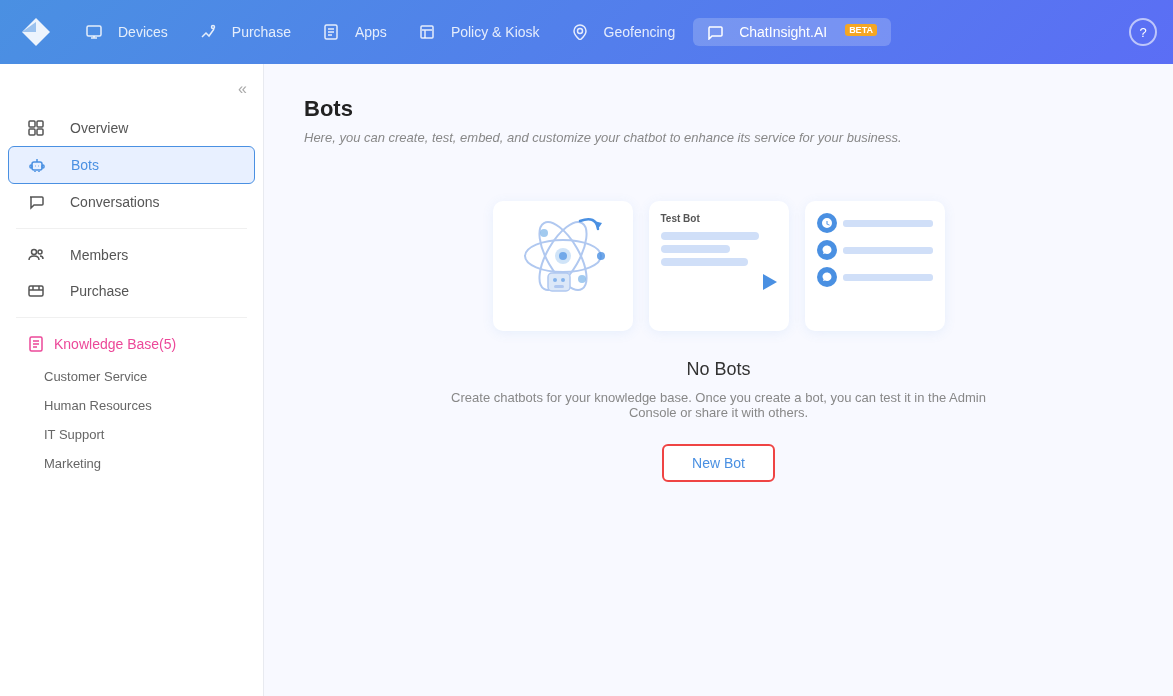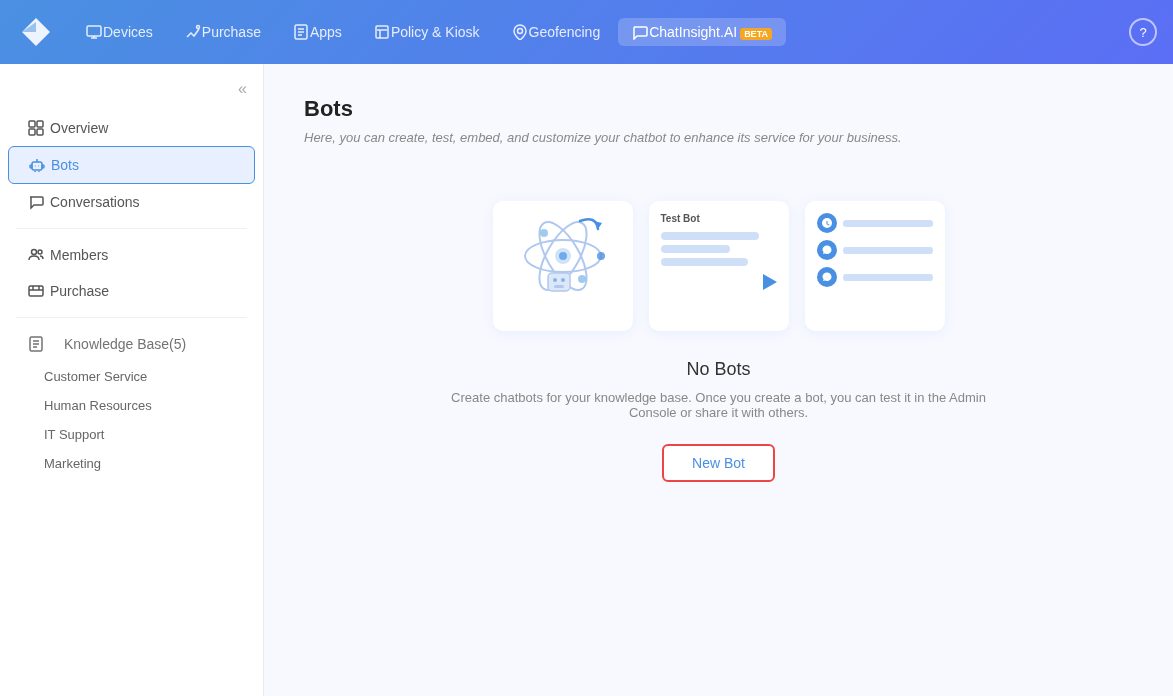--- a/index.html
+++ b/index.html
@@ -17,7 +17,7 @@
     }
     .topnav-logo svg { width: 36px; height: 36px; }
     .nav-item {
-      display: flex; align-items: flex-end; gap: 1px;
+      display: flex; align-items: flex-start; gap: 16px;
       padding: 6px 14px; border-radius: 6px; cursor: pointer;
       color: rgba(255,255,255,0.85); font-size: 14px; white-space: nowrap;
       transition: background 0.2s;

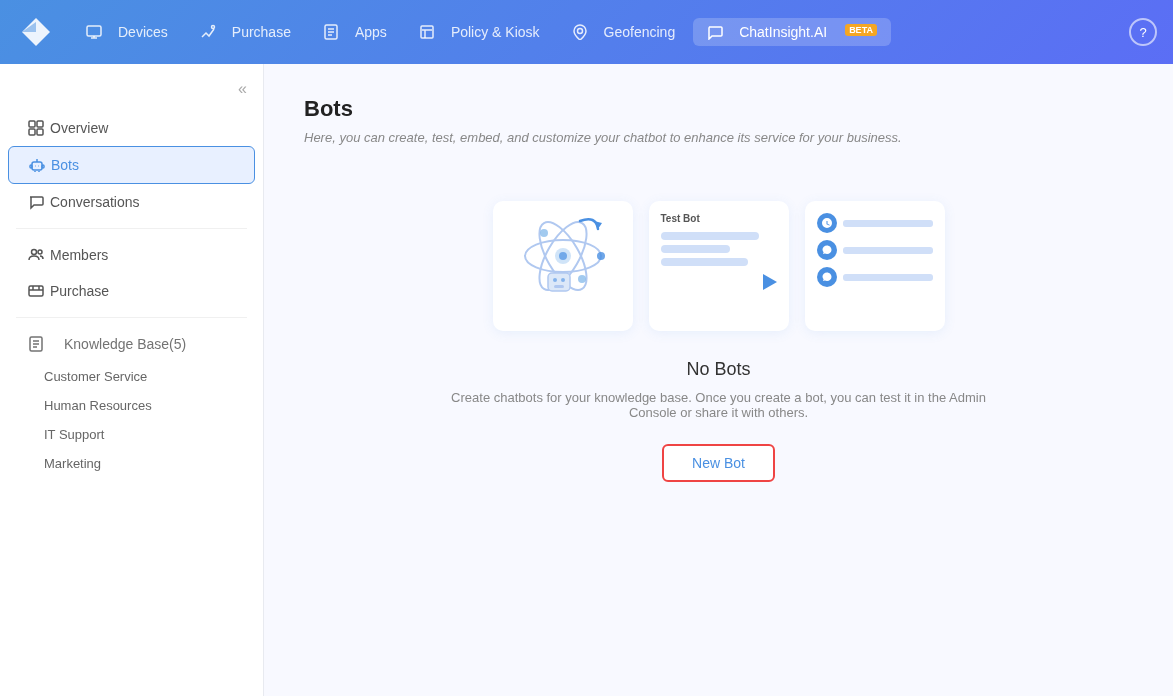--- a/index.html
+++ b/index.html
@@ -49,7 +49,7 @@
       cursor: pointer; color: #aaa; padding: 4px;
     }
     .sidebar-item {
-      display: flex; align-items: center; gap: 6px;
+      display: flex; align-items: center; gap: 26px;
       padding: 10px 20px; cursor: pointer; color: #555; font-size: 14px;
       border-radius: 6px; margin: 0 8px;
     }

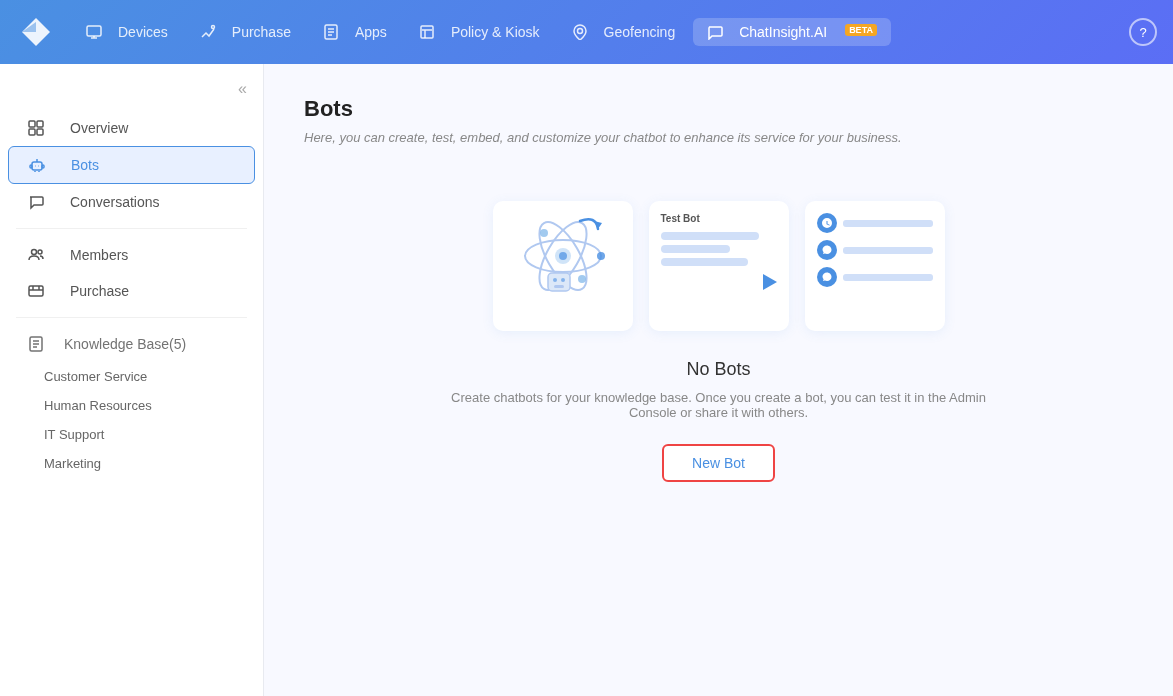--- a/index.html
+++ b/index.html
@@ -65,8 +65,8 @@
       border-radius: 4px; margin: 0 8px;
     }
     .kb-header {
-      display: flex; align-items: center; gap: 20px;
-      padding: 10px 20px; cursor: pointer; color: #737373; font-size: 14px;
+      display: flex; align-items: center; gap: 10px;
+      padding: 10px 20px; cursor: pointer; color: #ec4899; font-size: 14px;
       margin: 0 8px;
     }
     .kb-header svg { width: 16px; height: 16px; }

